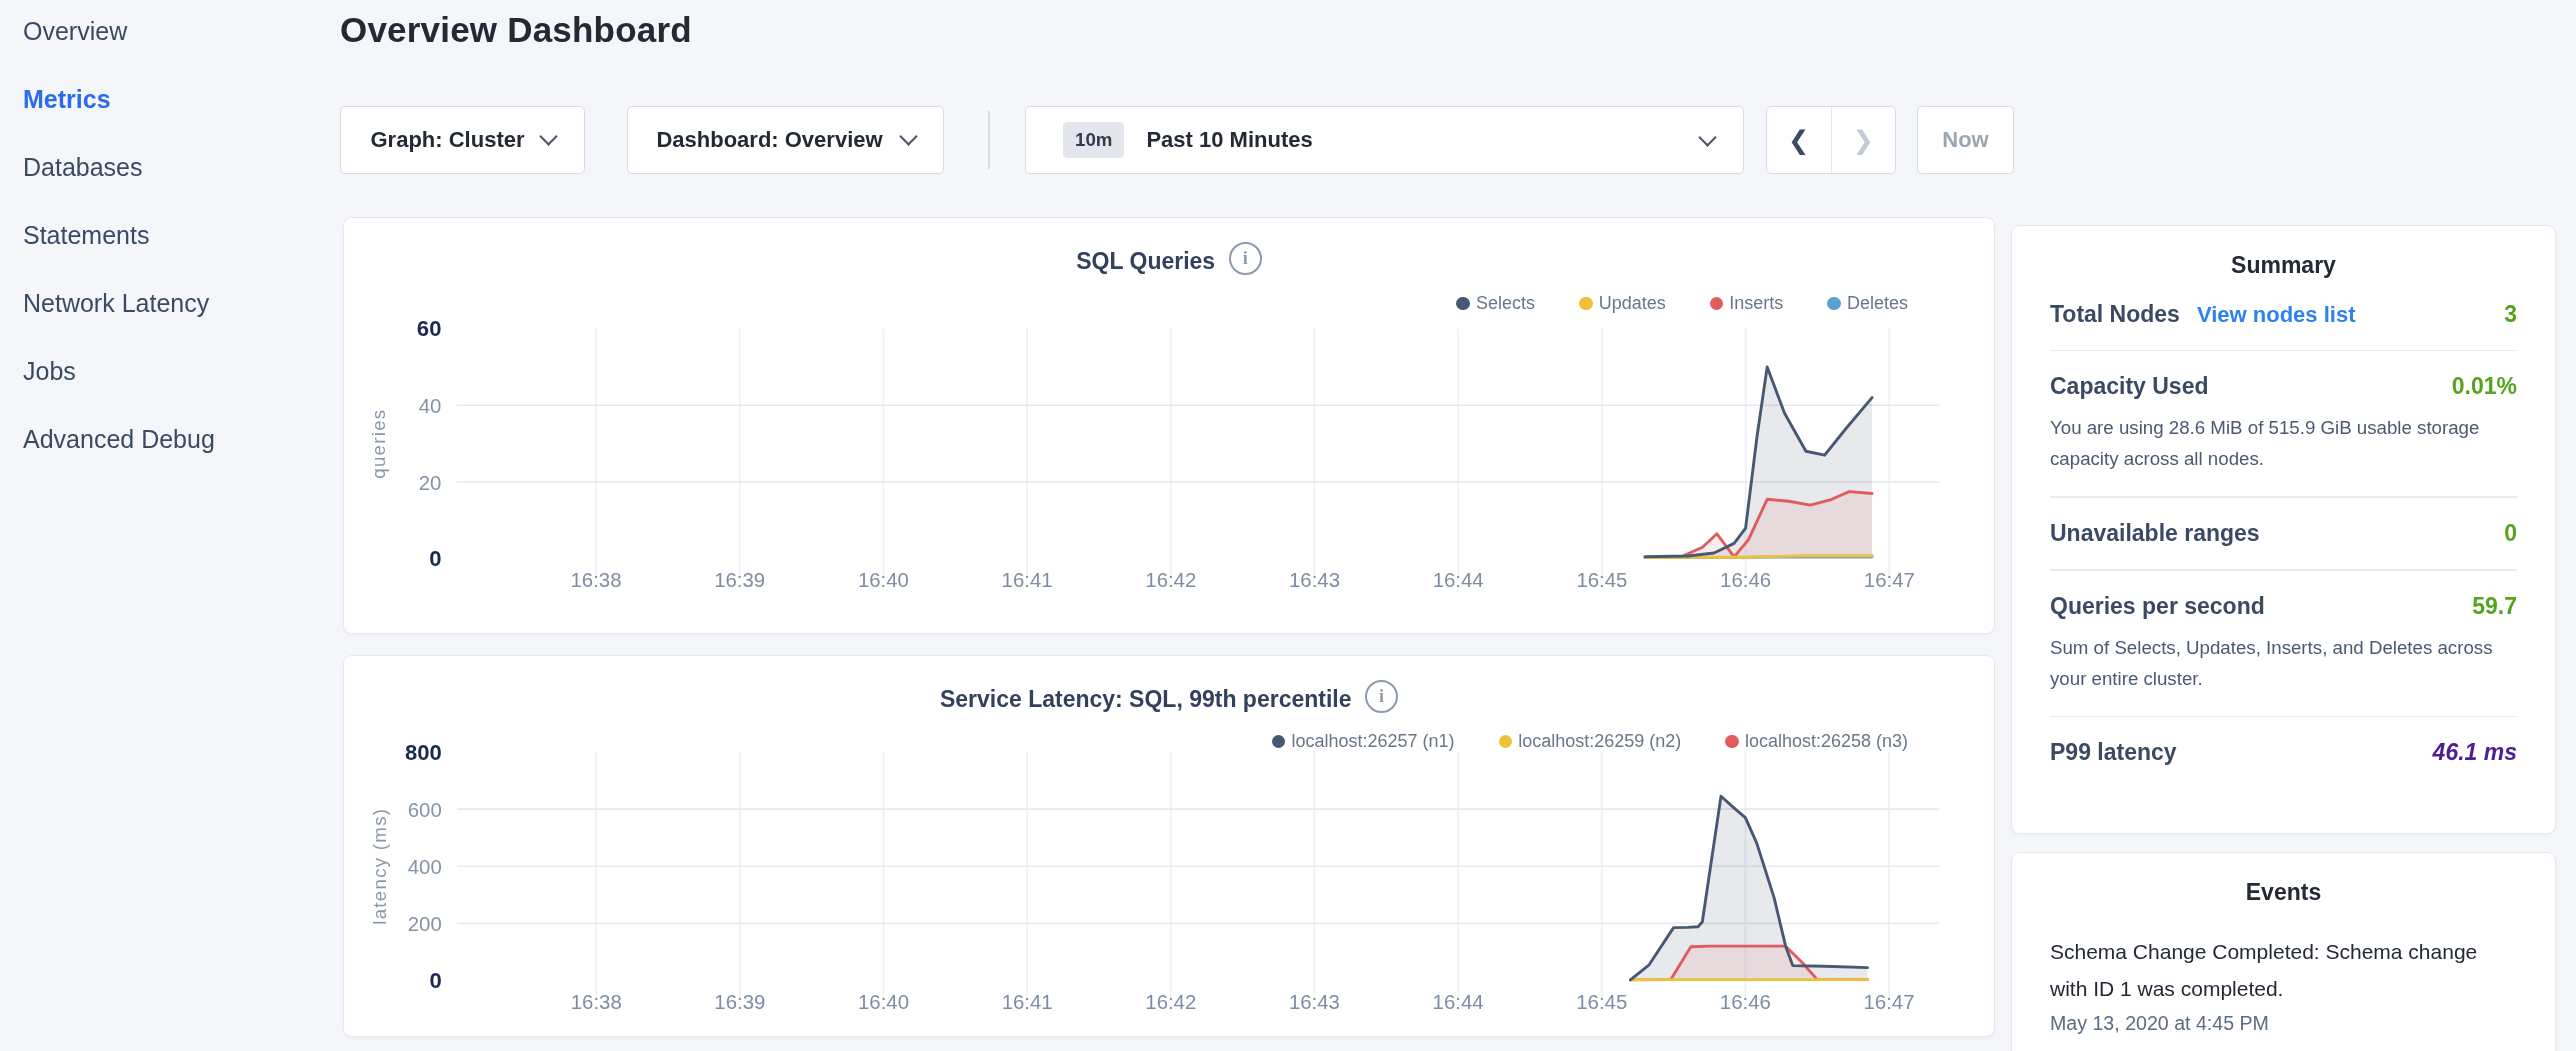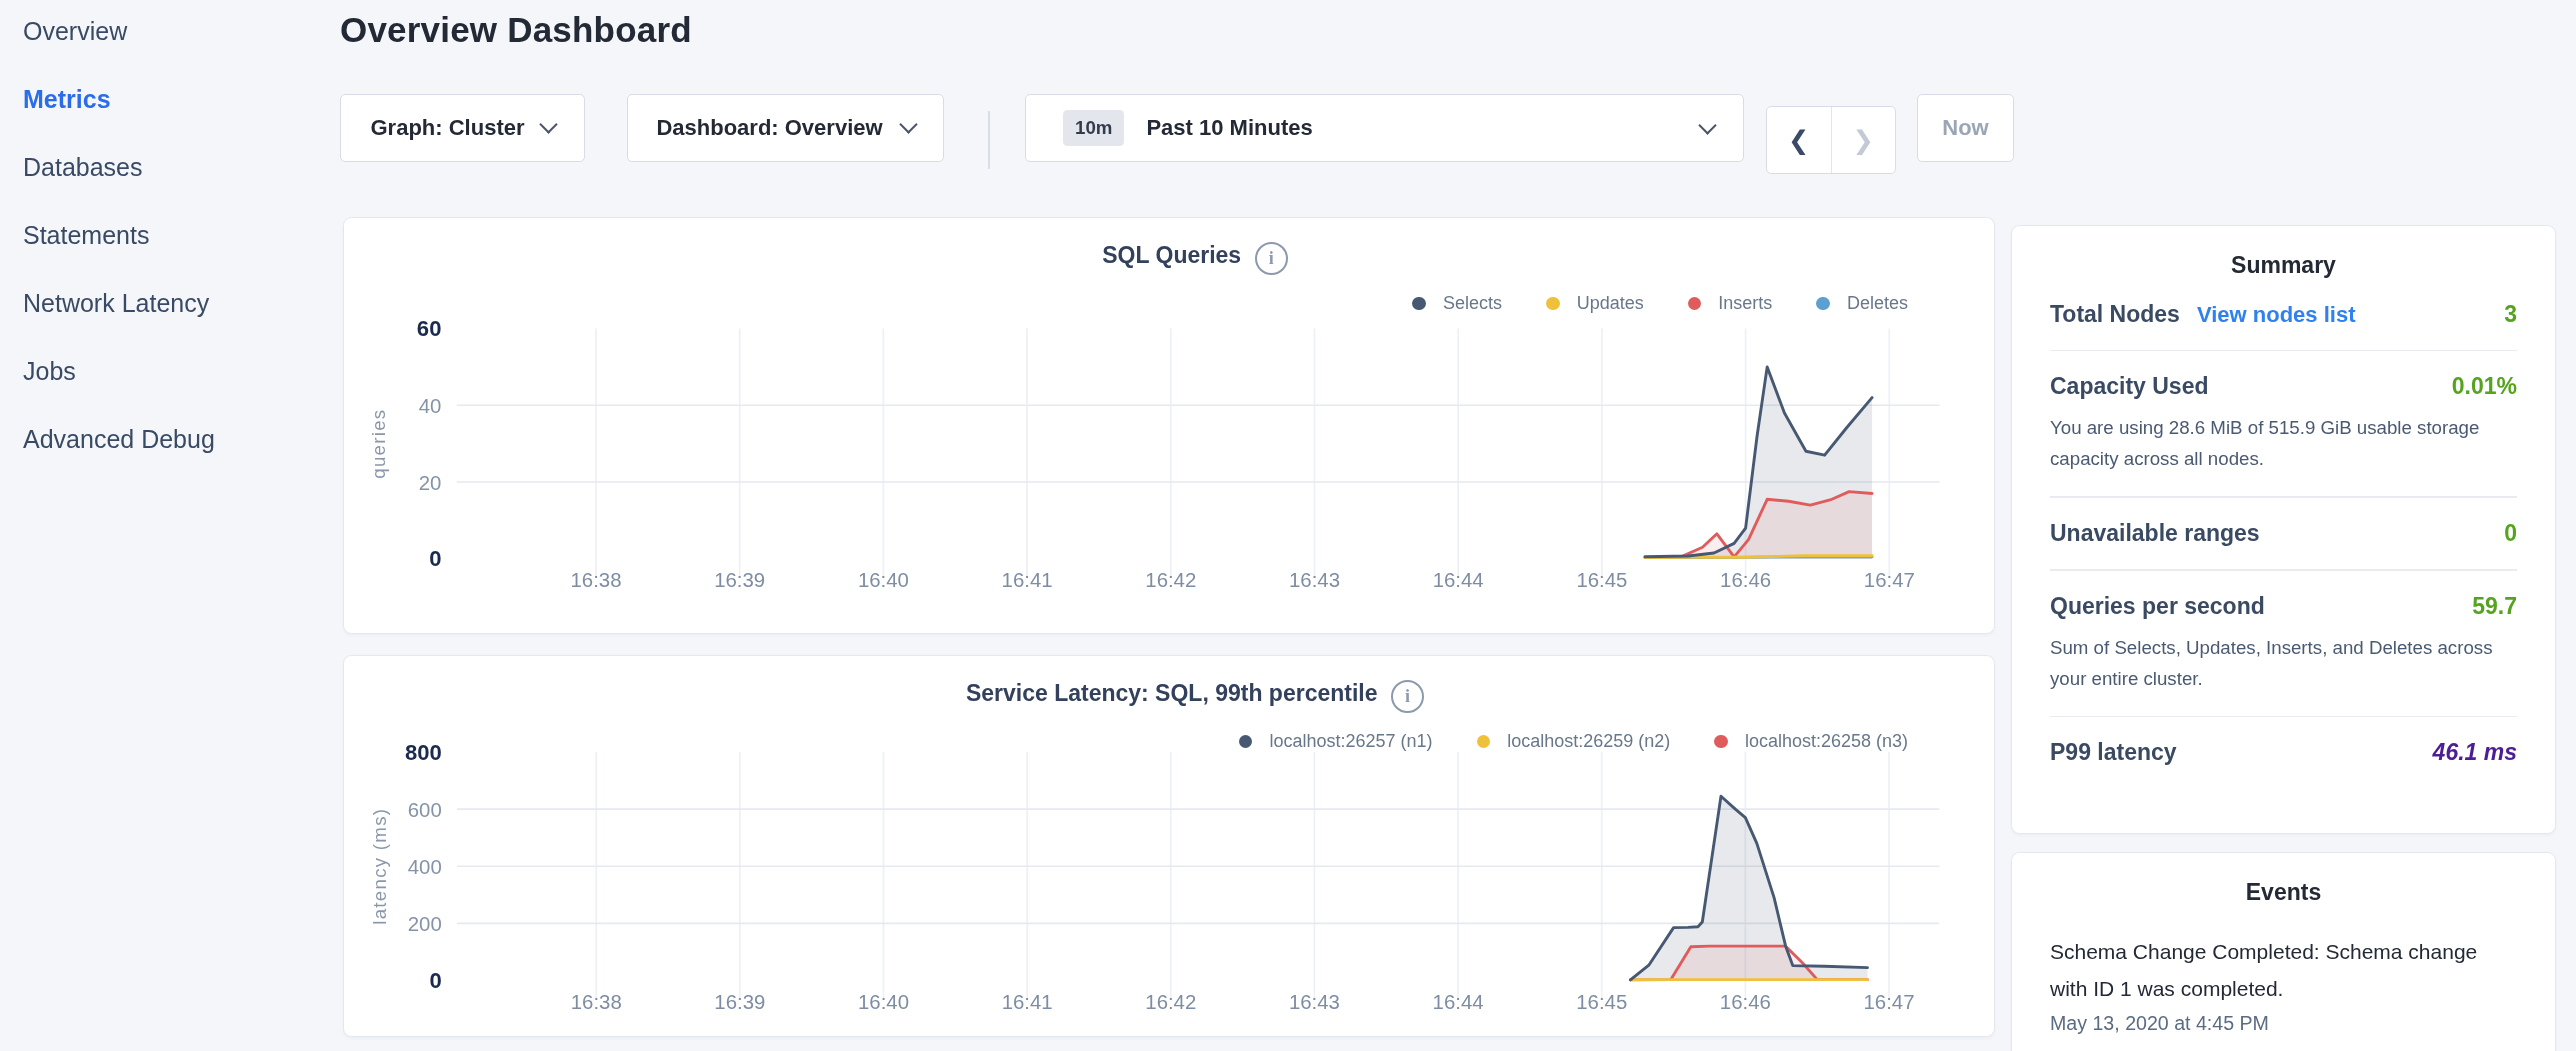--- a/index.html
+++ b/index.html
@@ -15,7 +15,7 @@
   #page-title{position:absolute;left:340px;top:10.2px;font-size:35px;font-weight:600;color:#242a35;letter-spacing:0.2px;}
 
   
-  .btn{position:absolute;top:94px;height:68px;background:#fff;border:1.7px solid #d8dde5;border-radius:5.1px;box-sizing:border-box;display:flex;align-items:center;justify-content:center;cursor:pointer;}
+  .btn{position:absolute;top:106px;height:68px;background:#fff;border:1.7px solid #d8dde5;border-radius:5.1px;box-sizing:border-box;display:flex;align-items:center;justify-content:center;cursor:pointer;}
   #btn-graph{left:340px;width:245px;gap:17px;}
   #btn-dashboard{left:627px;width:317px;gap:19px;}
   .btn-label{font-size:22px;font-weight:600;color:#242a35;}

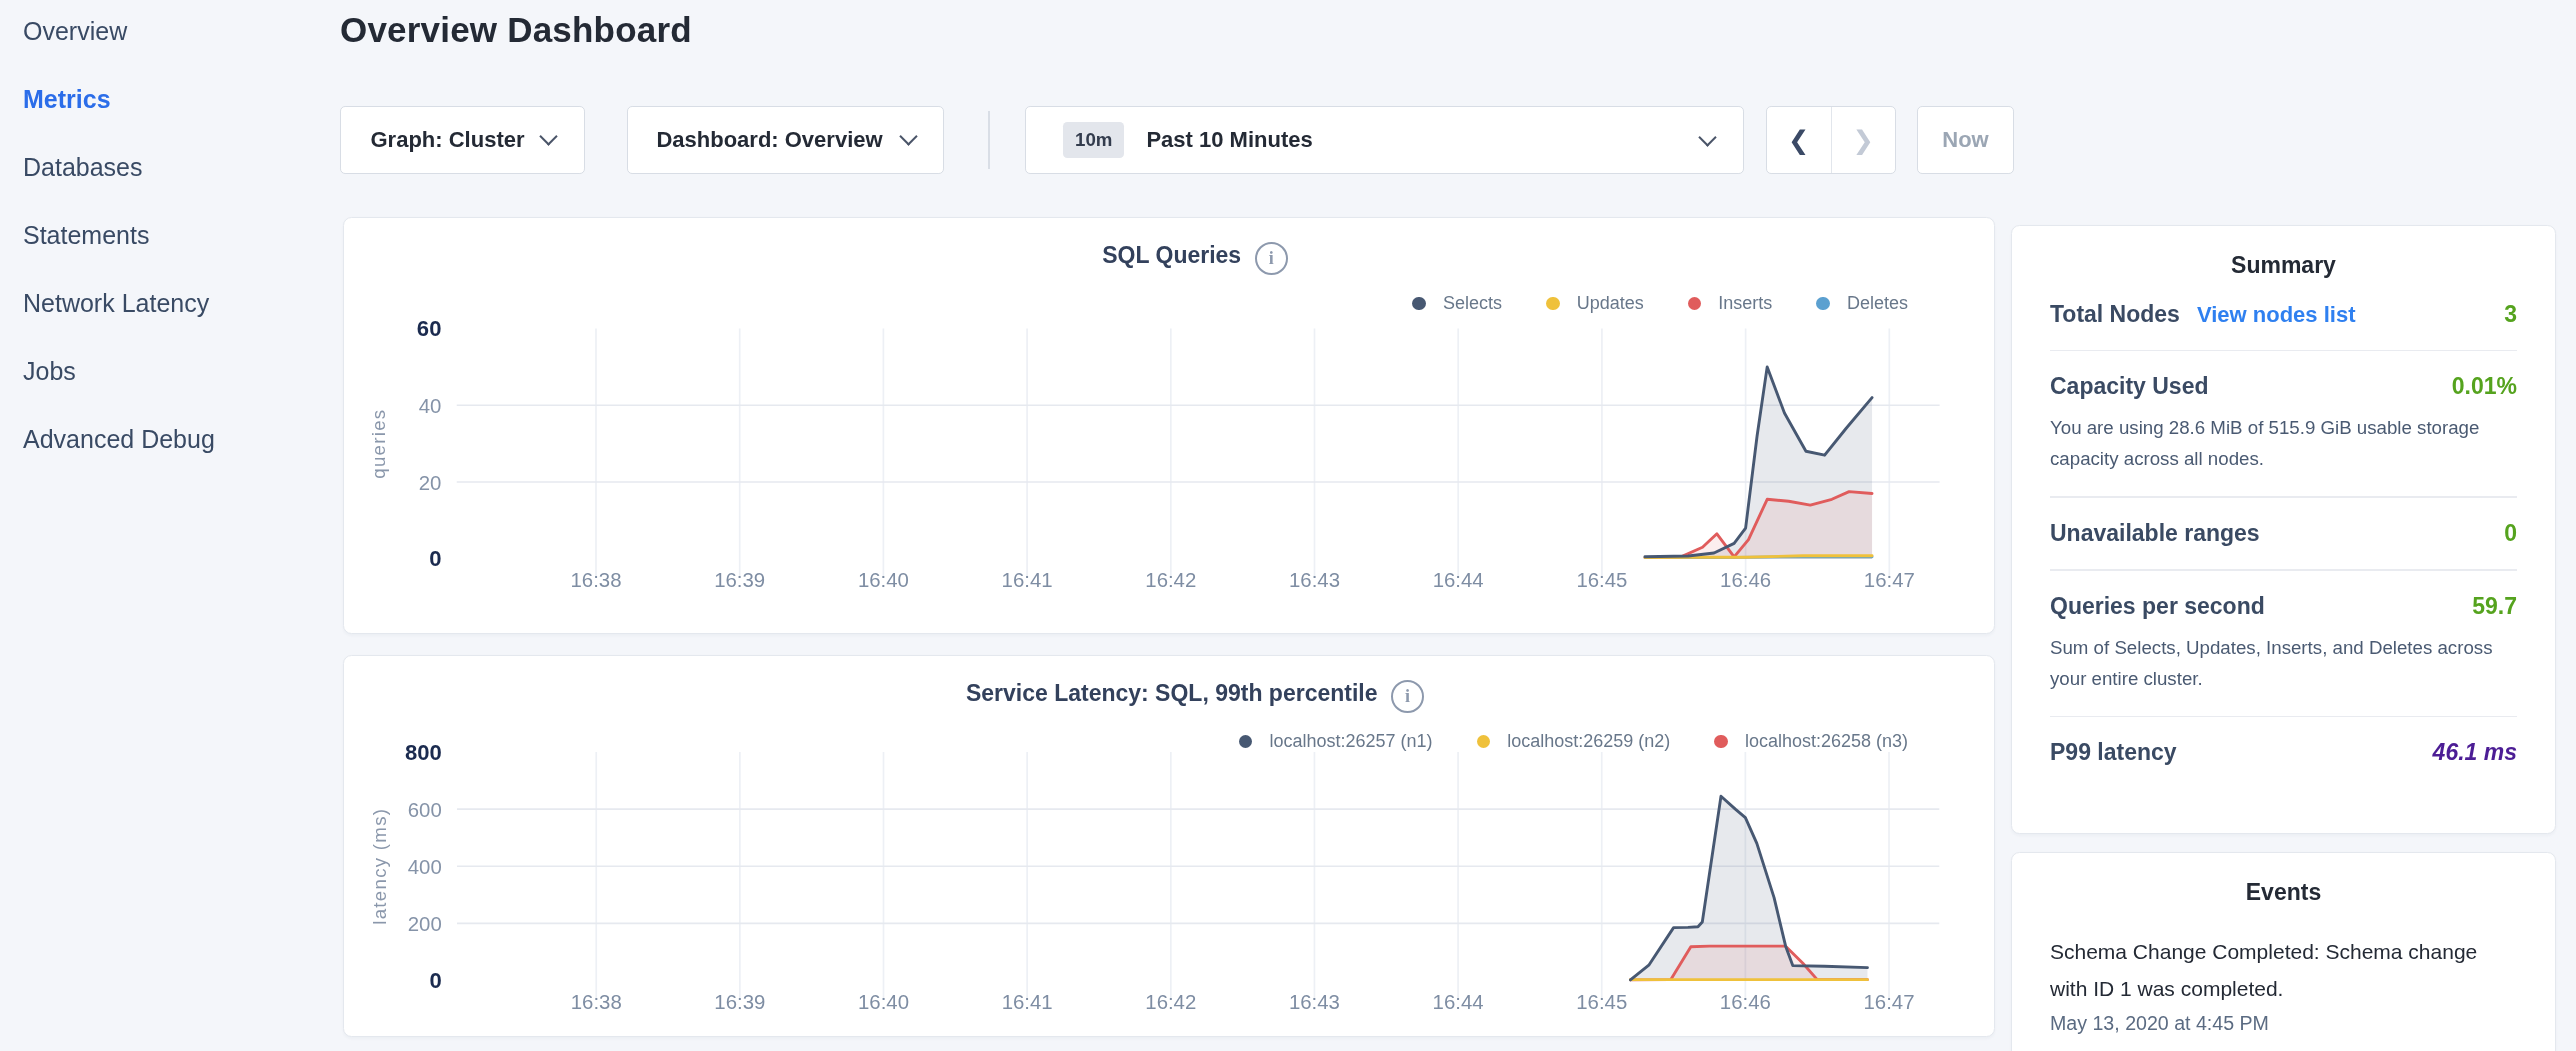--- a/index.html
+++ b/index.html
@@ -39,7 +39,7 @@
   #summary-card{left:2011px;top:225px;width:545px;height:609px;padding:0 38px;}
   #events-card{left:2011px;top:852px;width:545px;height:243px;padding:0 38px;}
 
-  .chart-title-row{position:absolute;left:0;top:24px;width:100%;display:flex;align-items:flex-start;justify-content:center;gap:13.6px;padding-left:26px;}
+  .chart-title-row{position:absolute;left:0;top:24px;width:100%;display:flex;align-items:flex-end;justify-content:center;gap:13.6px;}
   .chart-title{font-size:23px;font-weight:700;color:#33415c;}
   .info-icon{width:29px;height:29px;border:2.6px solid #8d99ad;border-radius:50%;color:#8d99ad;font-size:18px;font-weight:600;display:flex;align-items:center;justify-content:center;font-family:"Liberation Serif",serif;cursor:pointer;}
   .chart-legend{position:absolute;top:75px;display:flex;gap:44px;align-items:center;}

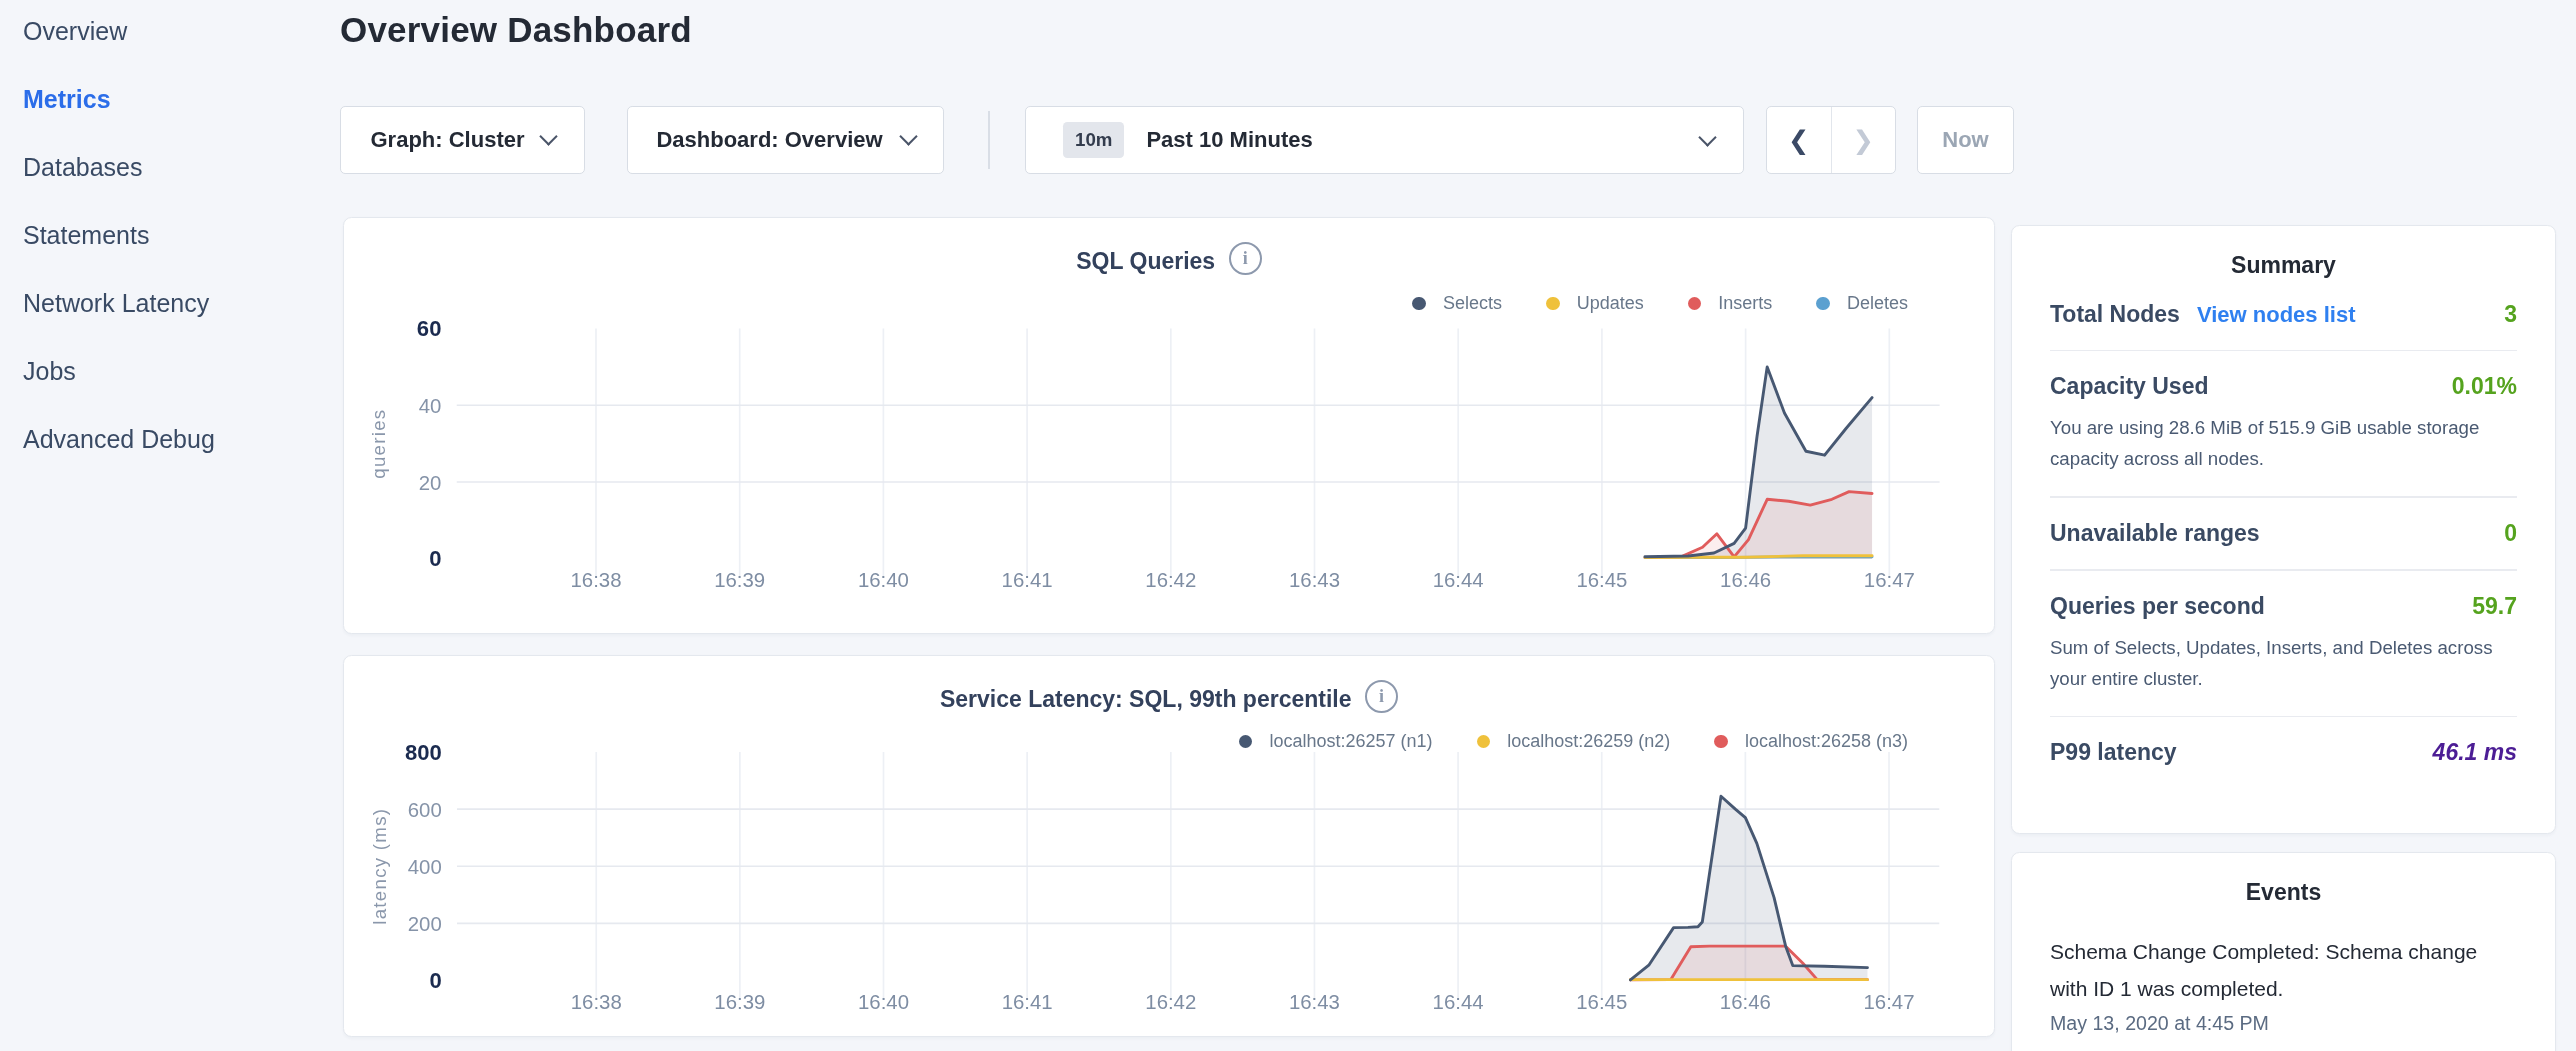--- a/index.html
+++ b/index.html
@@ -43,7 +43,7 @@
   .chart-title{font-size:23px;font-weight:700;color:#33415c;}
   .info-icon{width:29px;height:29px;border:2.6px solid #8d99ad;border-radius:50%;color:#8d99ad;font-size:18px;font-weight:600;display:flex;align-items:center;justify-content:center;font-family:"Liberation Serif",serif;cursor:pointer;}
   .chart-legend{position:absolute;top:75px;display:flex;gap:44px;align-items:center;}
-  .legend-item{display:flex;align-items:center;gap:17px;}
+  .legend-item{display:flex;align-items:center;gap:6px;}
   .legend-dot{width:13.6px;height:13.6px;border-radius:50%;}
   .legend-label{font-size:18px;color:#68778a;}
   .plot-svg{position:absolute;left:0;top:0;}

